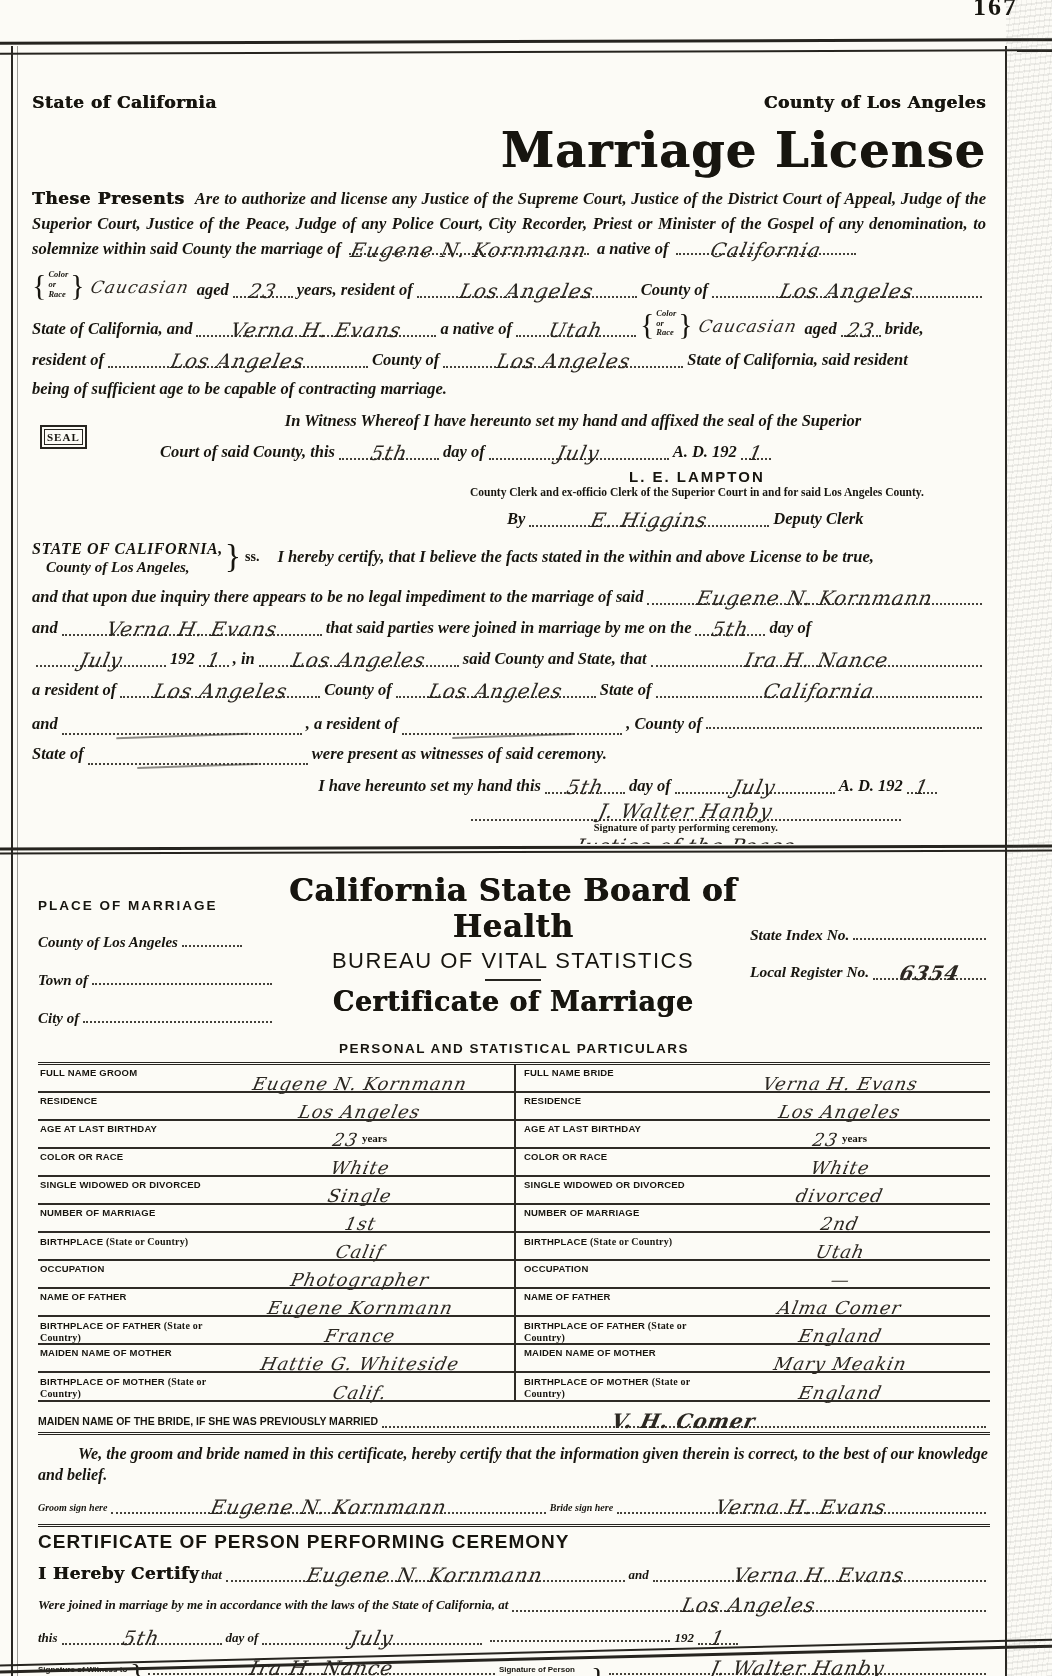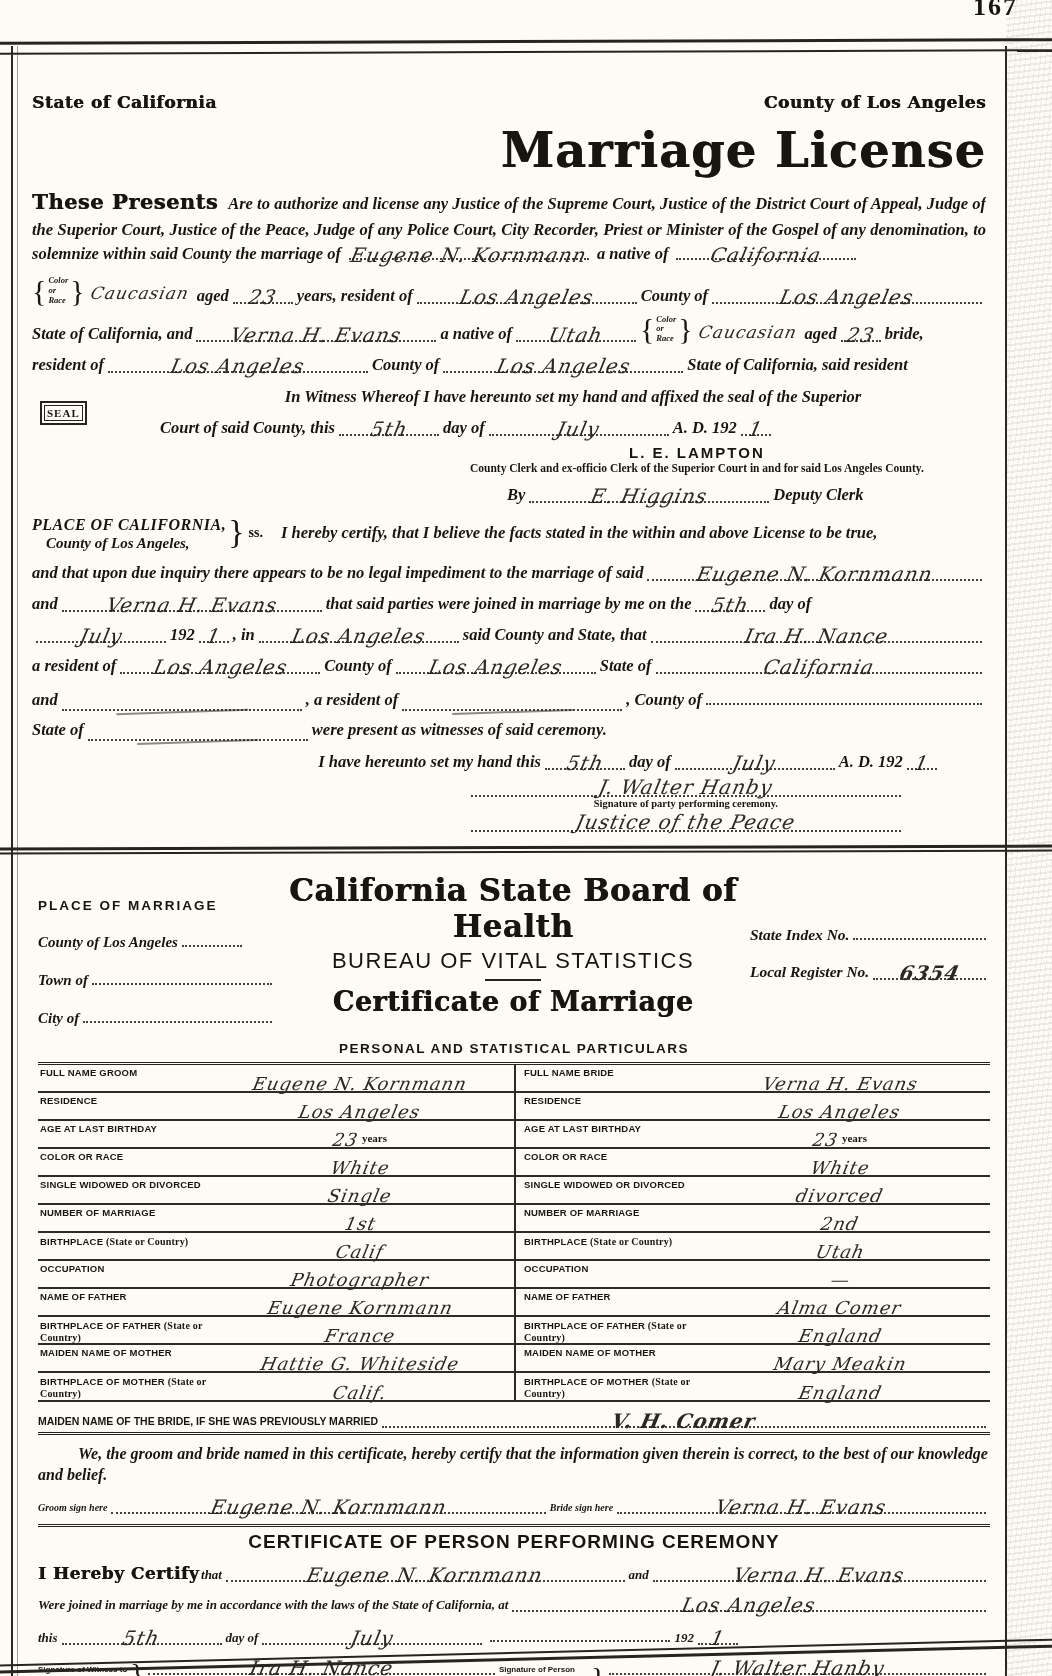--- a/index.html
+++ b/index.html
@@ -56,7 +56,7 @@
   .lic-title{ text-align:right; font-size:48px; margin:10px 0 6px; letter-spacing:1px; }
   .lic-par{ margin:8px 0 0; text-align:justify; line-height:1.5; }
   .lic-par .fill{ height:18px; }
-  .lead-bl{ font-size:21px; margin-right:6px; }
+  .lead-bl{ font-size:17px; margin-right:6px; }
 
   .race-brace{ display:inline-flex; align-items:center; margin-right:8px; }
   .brace{ font-size:30px; font-weight:normal; line-height:.8; }

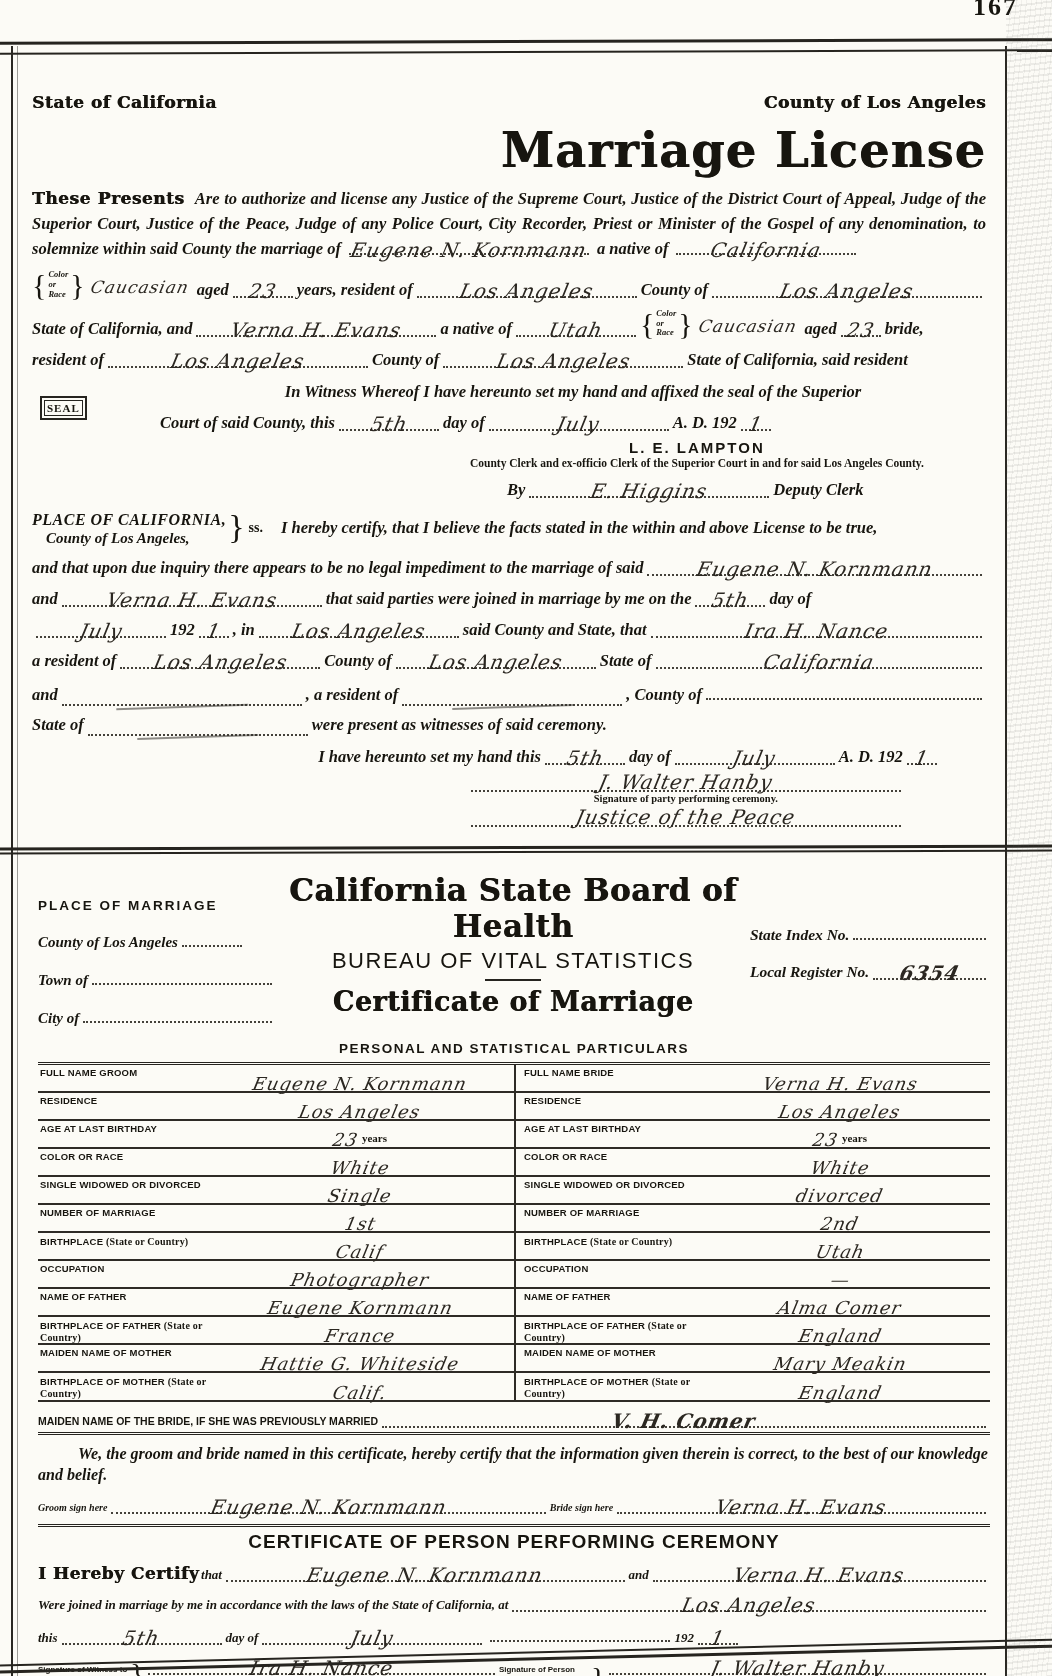--- a/index.html
+++ b/index.html
@@ -203,6 +203,9 @@
       <span class="pi">State of California, said resident</span>
     </div>
 
+    <div class="fline">
+      <span class="pi">being of sufficient age to be capable of contracting marriage.</span>
+    </div>
 
     <div class="witness">
       <div class="seal-box">

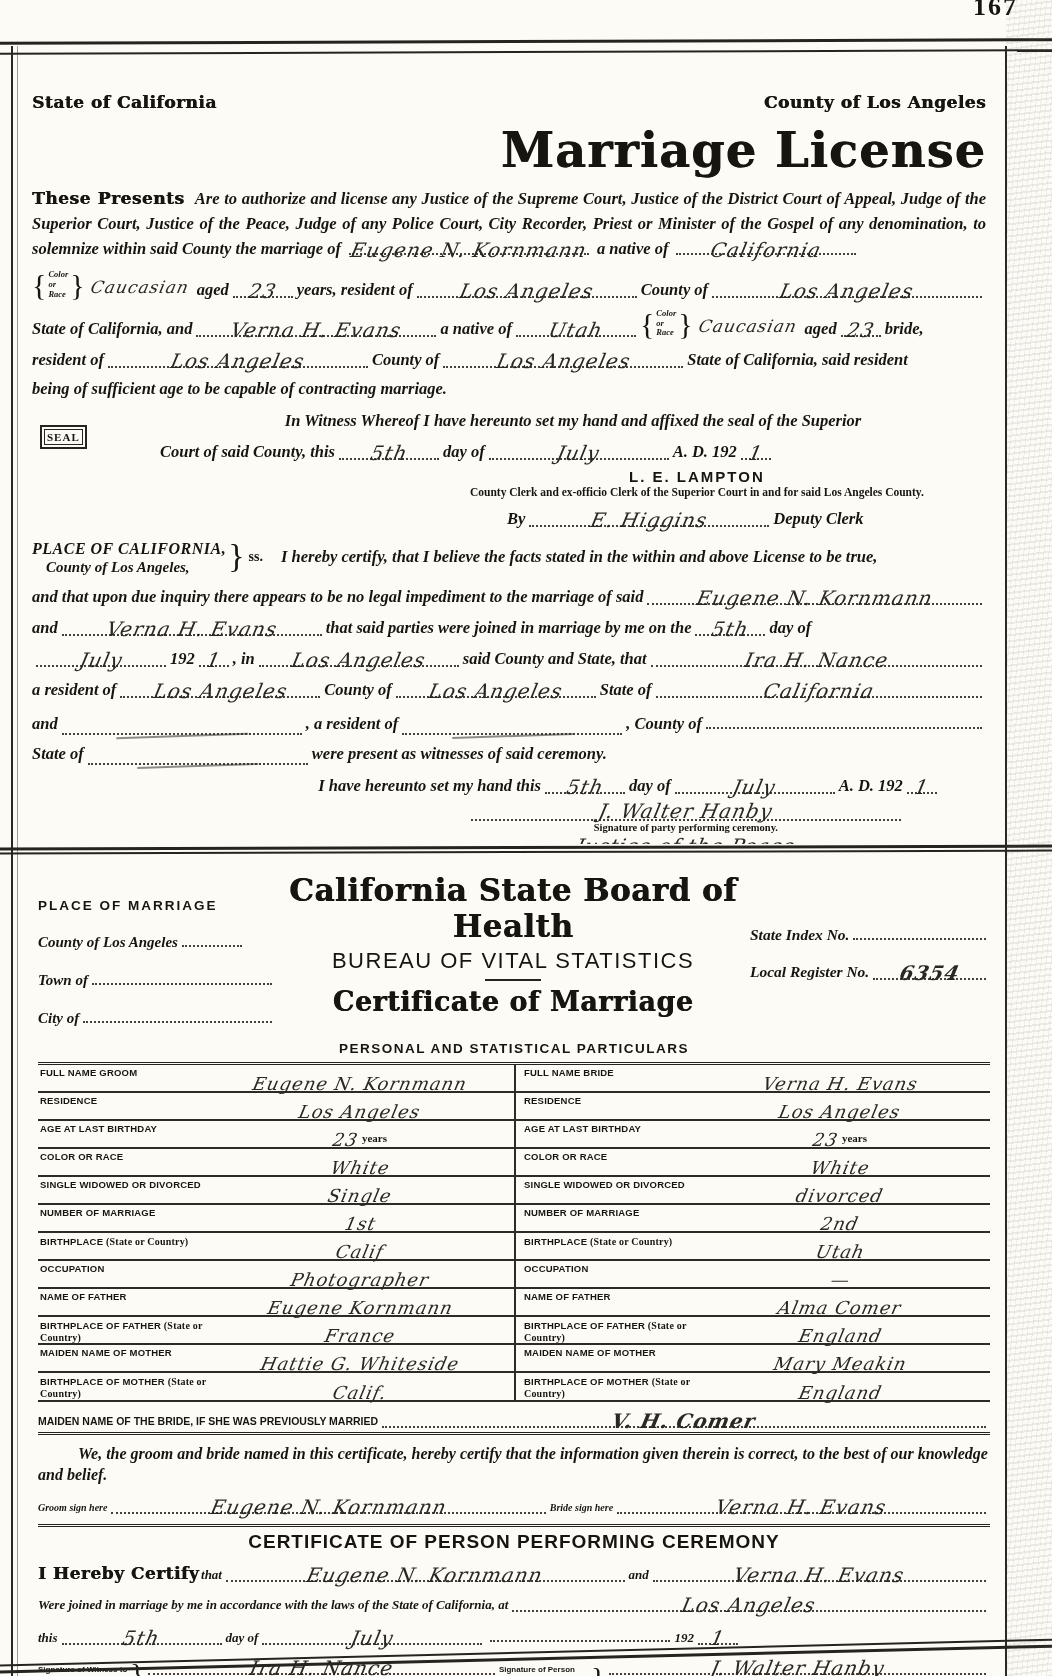--- a/index.html
+++ b/index.html
@@ -233,7 +233,7 @@
 
     <div class="cert-open">
       <div class="sb-lines">
-        <div class="sb1">PLACE OF CALIFORNIA,</div>
+        <div class="sb1">STATE OF CALIFORNIA,</div>
         <div class="sb2">County of Los Angeles,</div>
       </div>
       <span class="big-brace">}</span>

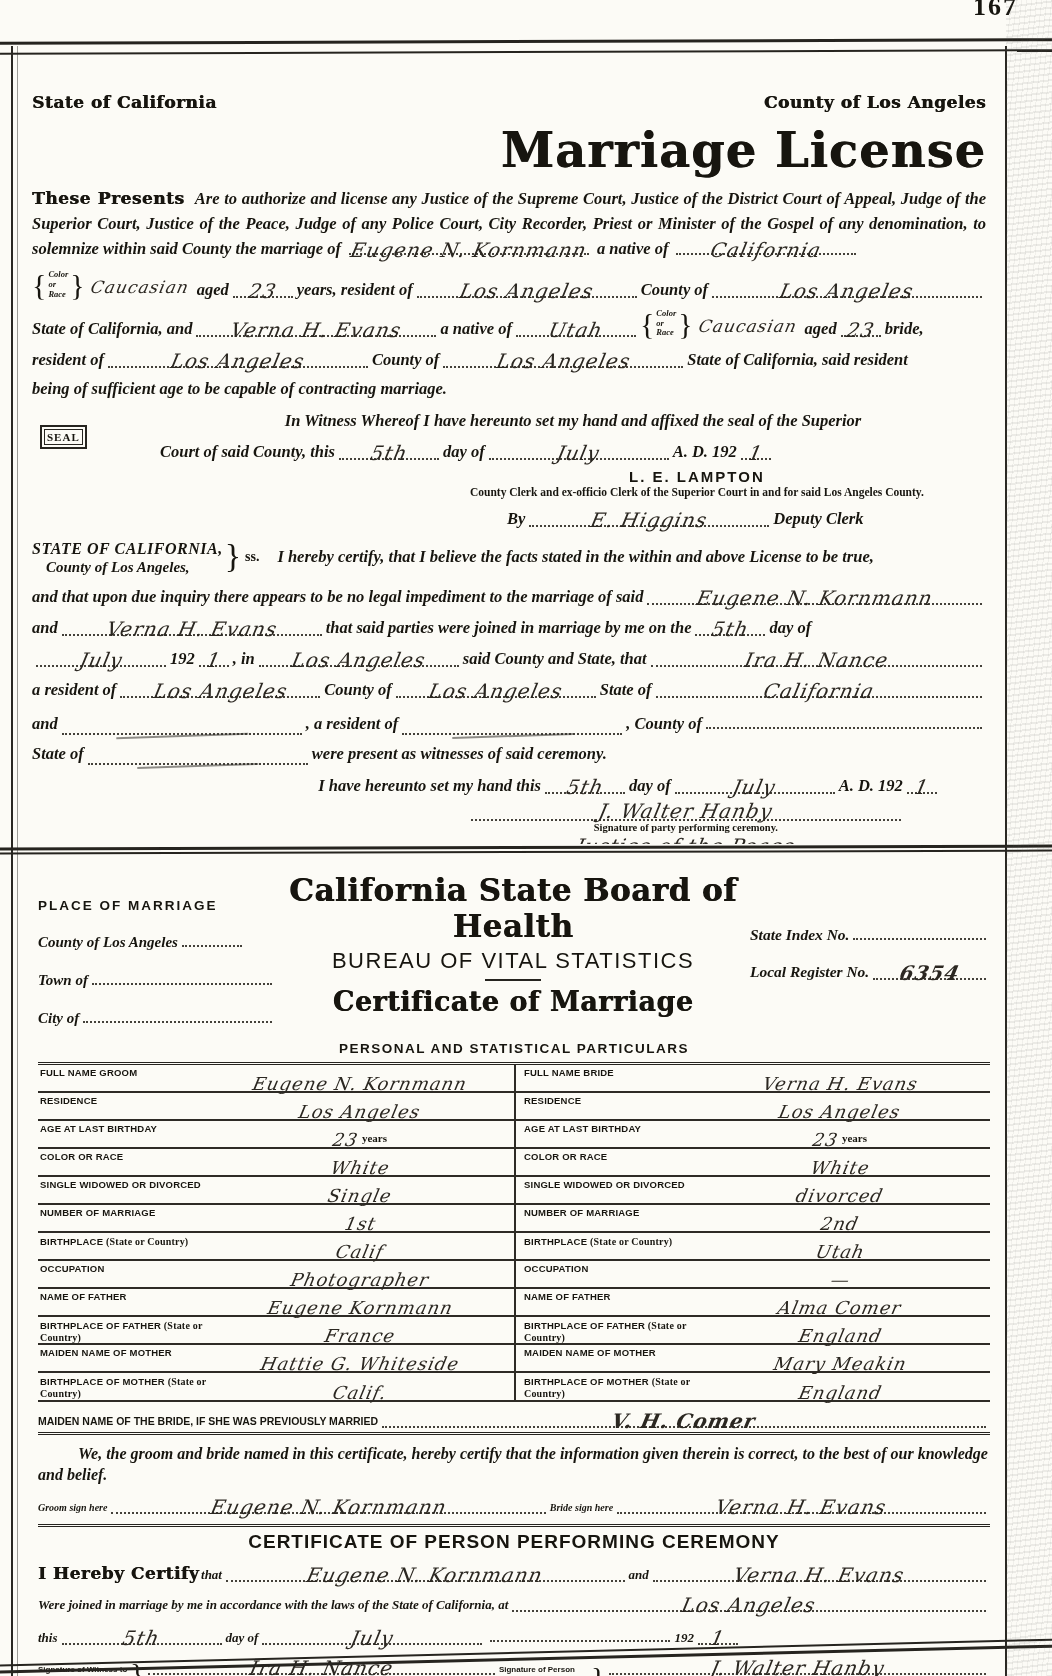--- a/index.html
+++ b/index.html
@@ -124,7 +124,7 @@
   .certify-par{ margin:8px 0 0; text-indent:40px; line-height:1.35; font-size:16px; }
   .sign-row{ display:flex; align-items:baseline; margin-top:8px; border-bottom:3px double #26241f; padding-bottom:10px; }
   .sign-lab{ font-size:10px; font-weight:bold; font-style:italic; white-space:nowrap; }
-  .ceremony-title{ text-align:center; font-family:"Liberation Sans", sans-serif; font-weight:bold;
+  .ceremony-title{ font-family:"Liberation Sans", sans-serif; font-weight:bold;
                    font-size:19px; letter-spacing:1px; margin-top:4px; }
   .hc-lead{ font-size:17px; margin-right:2px; }
   .brace-lab{ display:inline-flex; align-items:center; }

